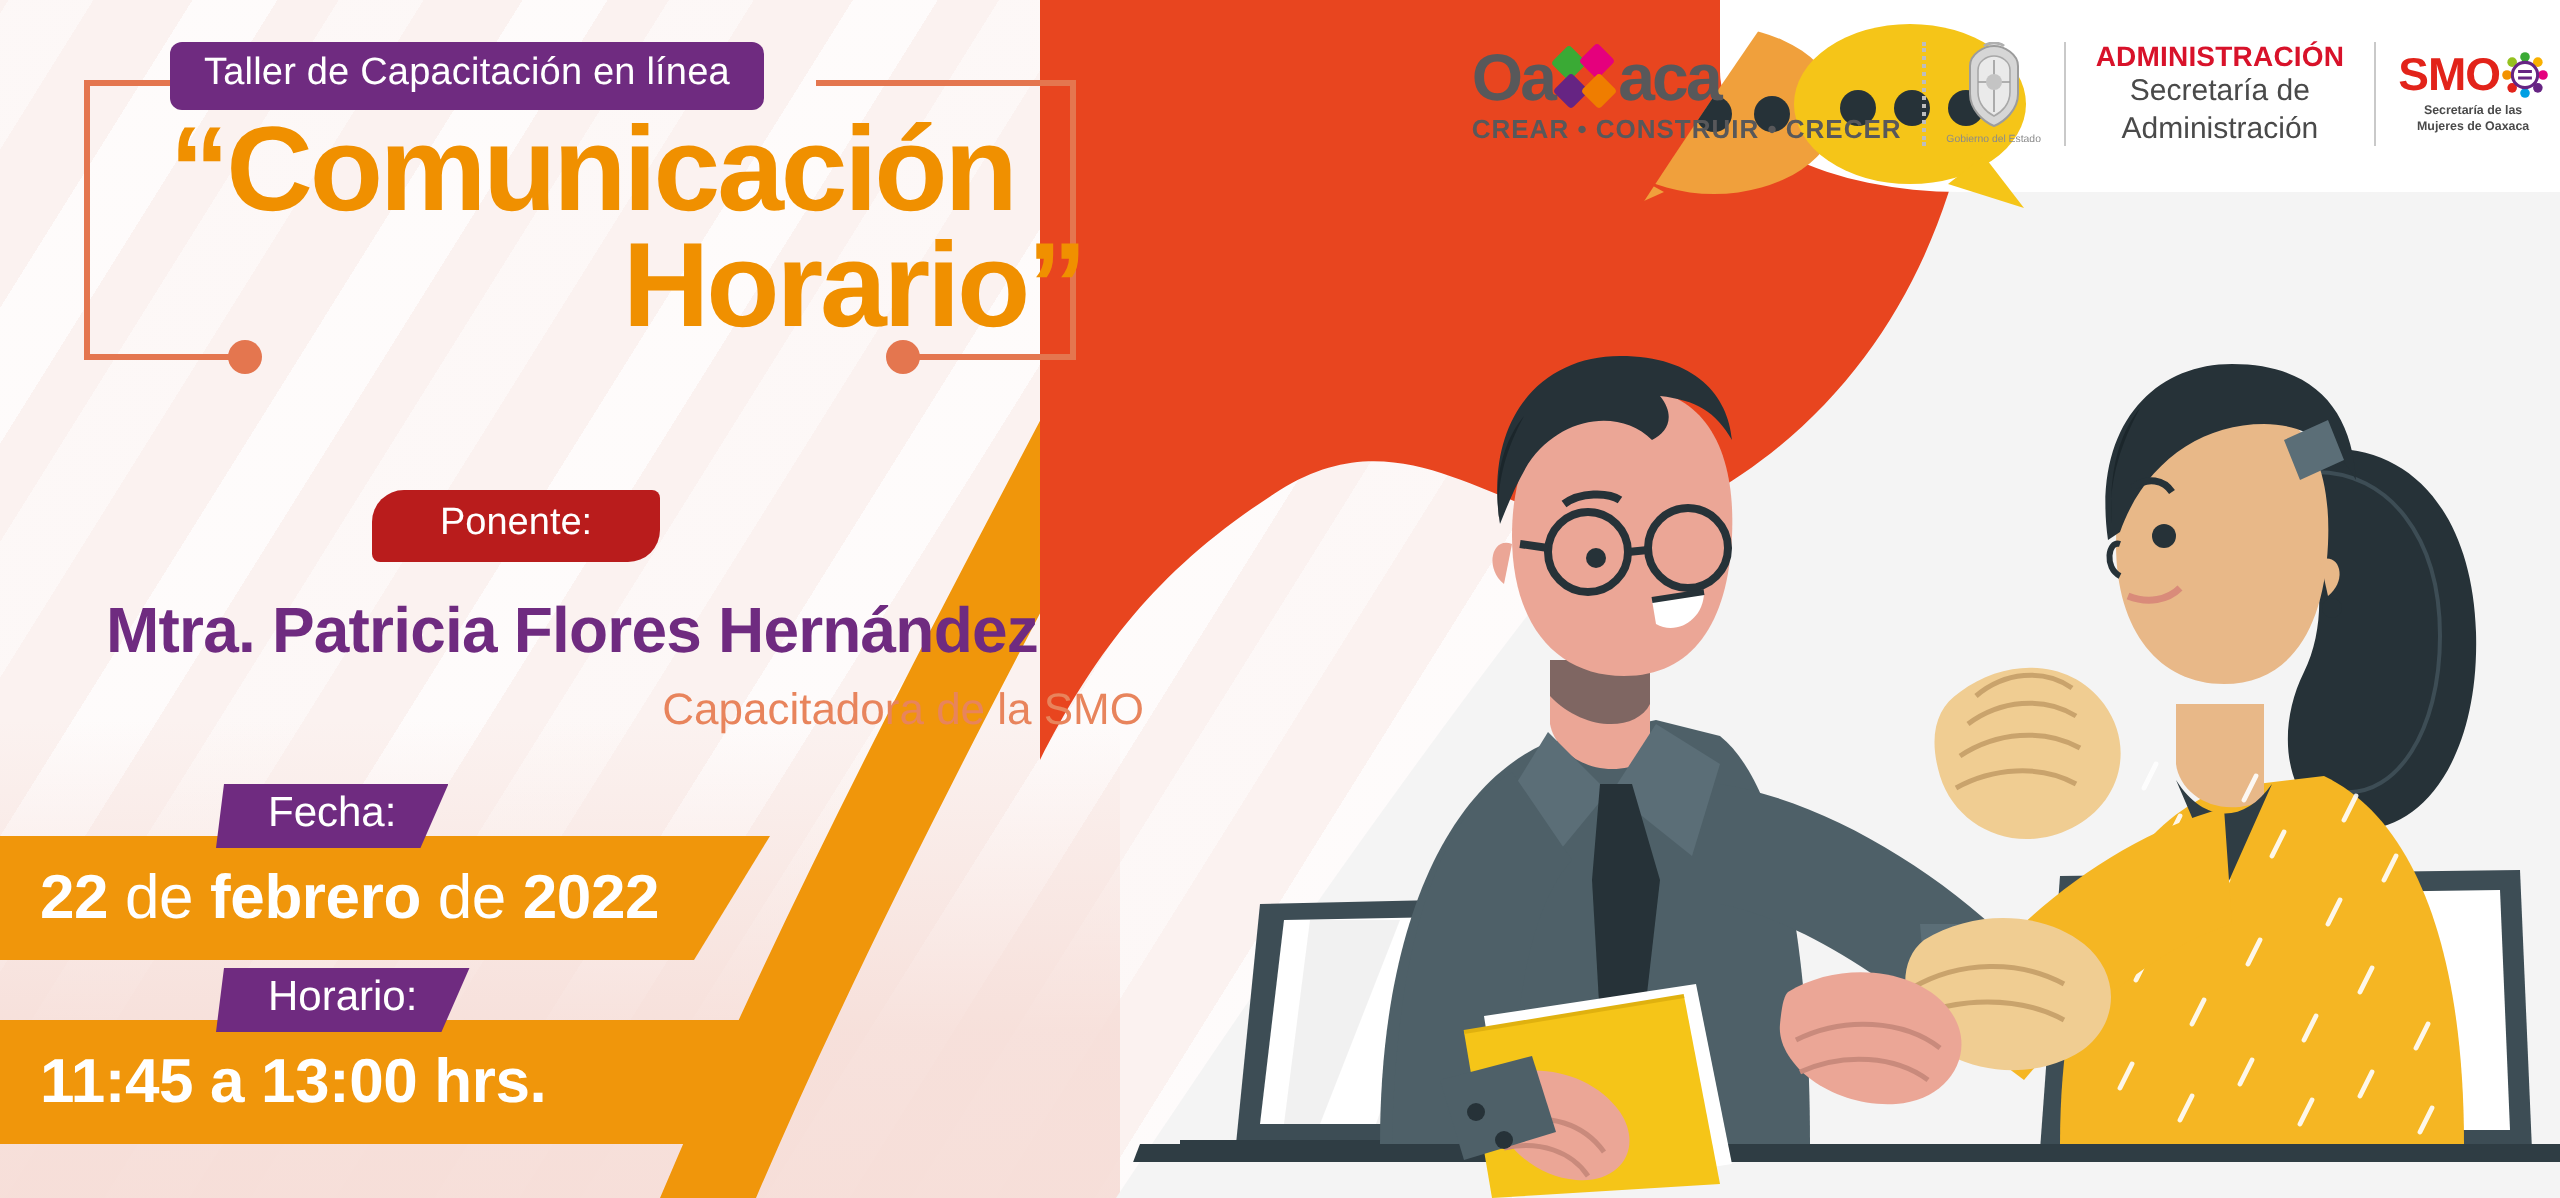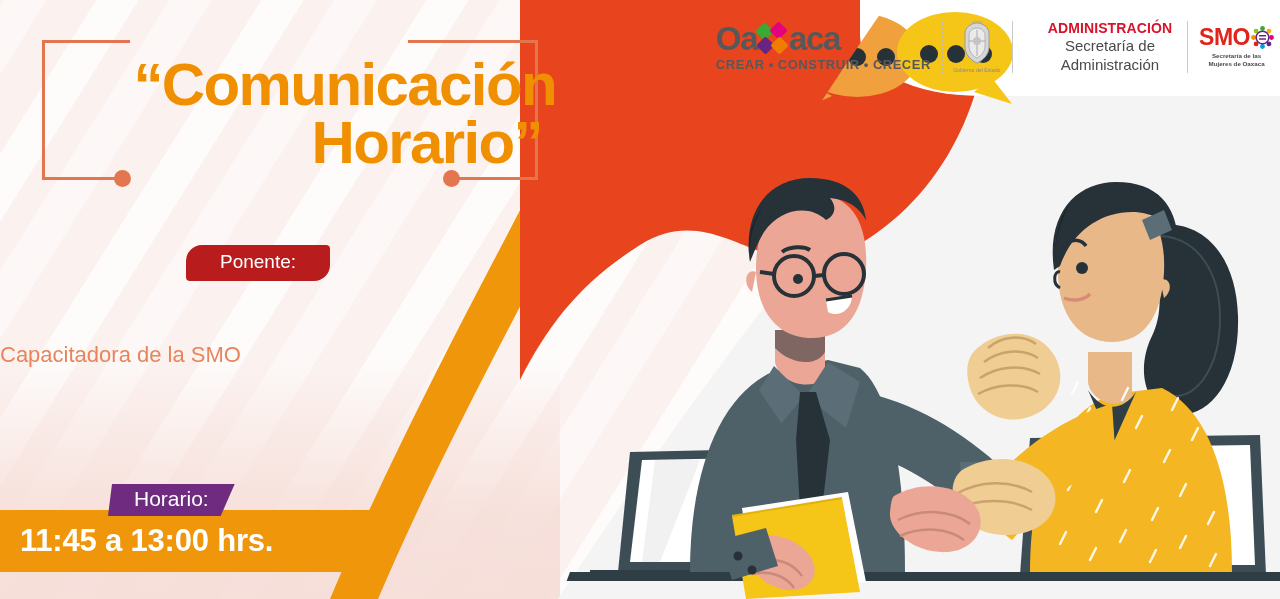--- a/index.html
+++ b/index.html
@@ -399,6 +399,7 @@
     <span class="dot dot-r"></span>
   </div>
 
+  <div class="badge-workshop">Taller de Capacitación en línea</div>
 
   <div class="title-main">
     <span class="title-line1">“Comunicación</span>

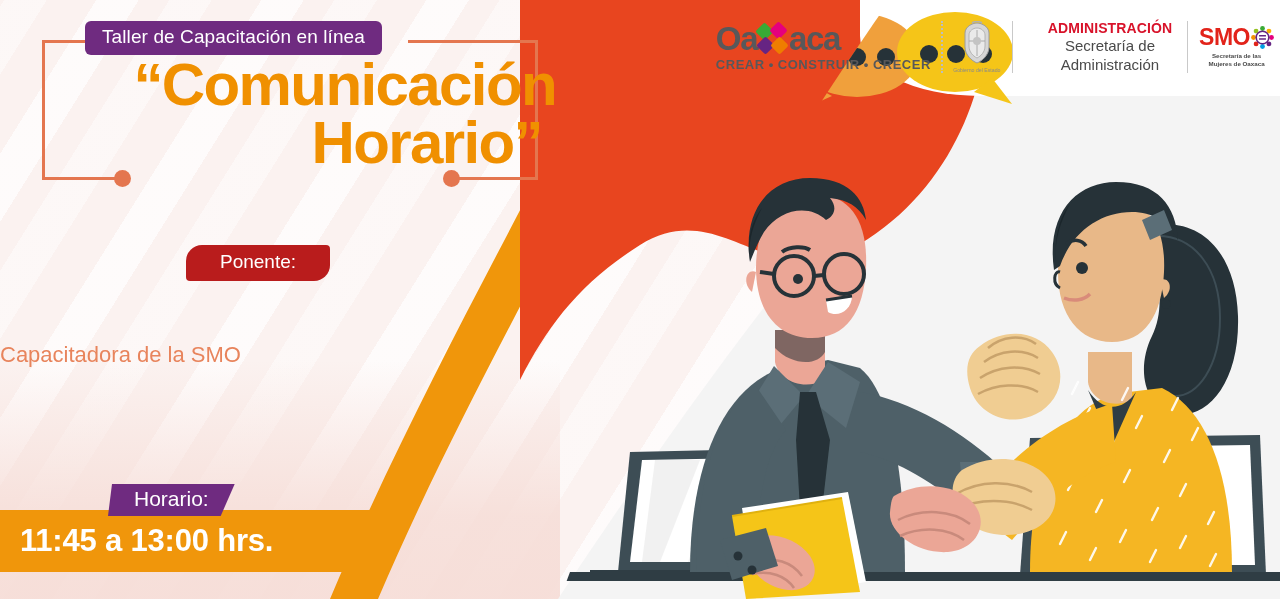--- a/index.html
+++ b/index.html
@@ -196,7 +196,7 @@
   .seal-cap { font-size:5.2px; color:#8a8a8a; margin-top:2px; white-space:nowrap; }
 
   
-  .admin { text-align:center; line-height:1.25; padding:0 4px;margin-left:20px; }
+  .admin { text-align:center; line-height:1.25; padding:0 4px; }
   .admin-title { color:#d8122a; font-weight:bold; font-size:14px; letter-spacing:.1px; }
   .admin-sub { color:#4a4a4a; font-size:15px; }
 

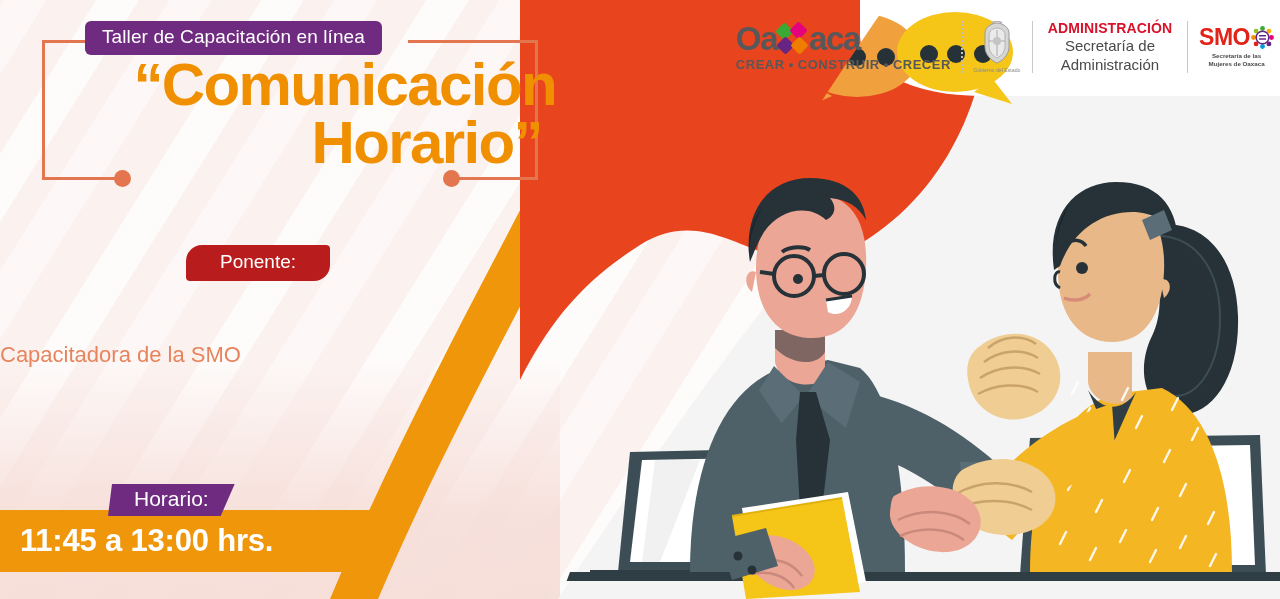--- a/index.html
+++ b/index.html
@@ -95,7 +95,7 @@
     letter-spacing:-1.6px;
     z-index:5;
   }
-  .title-line1 { display:block; text-align:right; }
+  .title-line1 { display:block; text-align:center; }
   .title-line2 { display:block; text-align:right; padding-right:14px; }
 
   .badge-ponente {

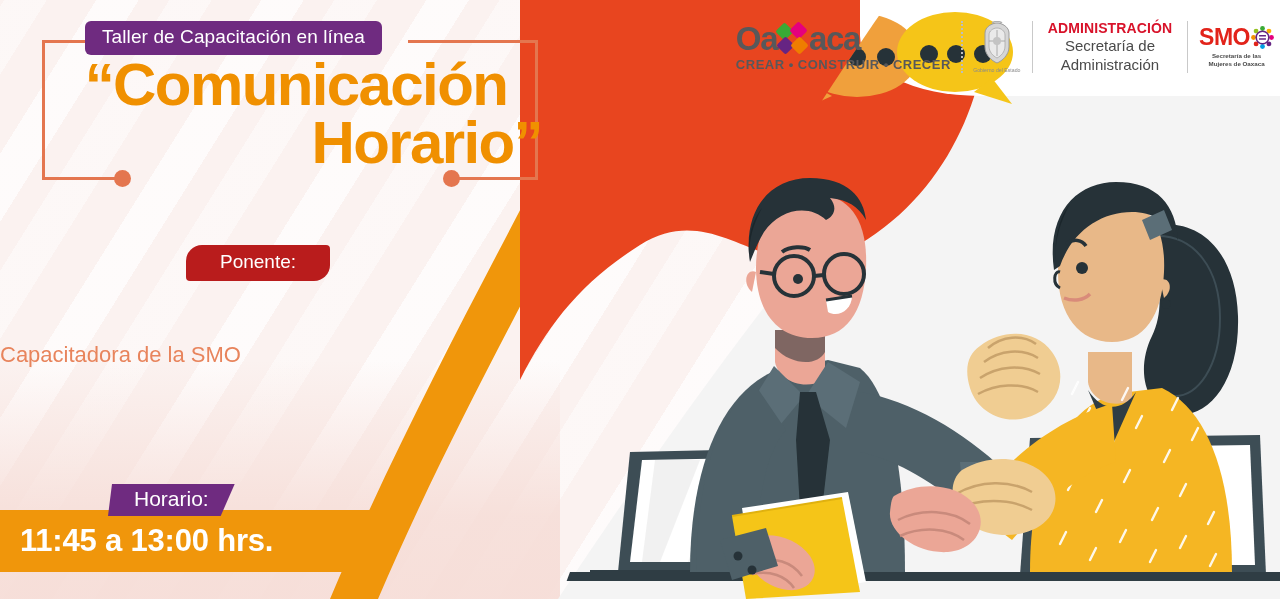--- a/index.html
+++ b/index.html
@@ -407,6 +407,7 @@
   </div>
 
   <div class="badge-ponente">Ponente:</div>
+  <div class="speaker-name">Mtra. Patricia Flores Hernández</div>
   <div class="speaker-role">Capacitadora de la SMO</div>
 
 

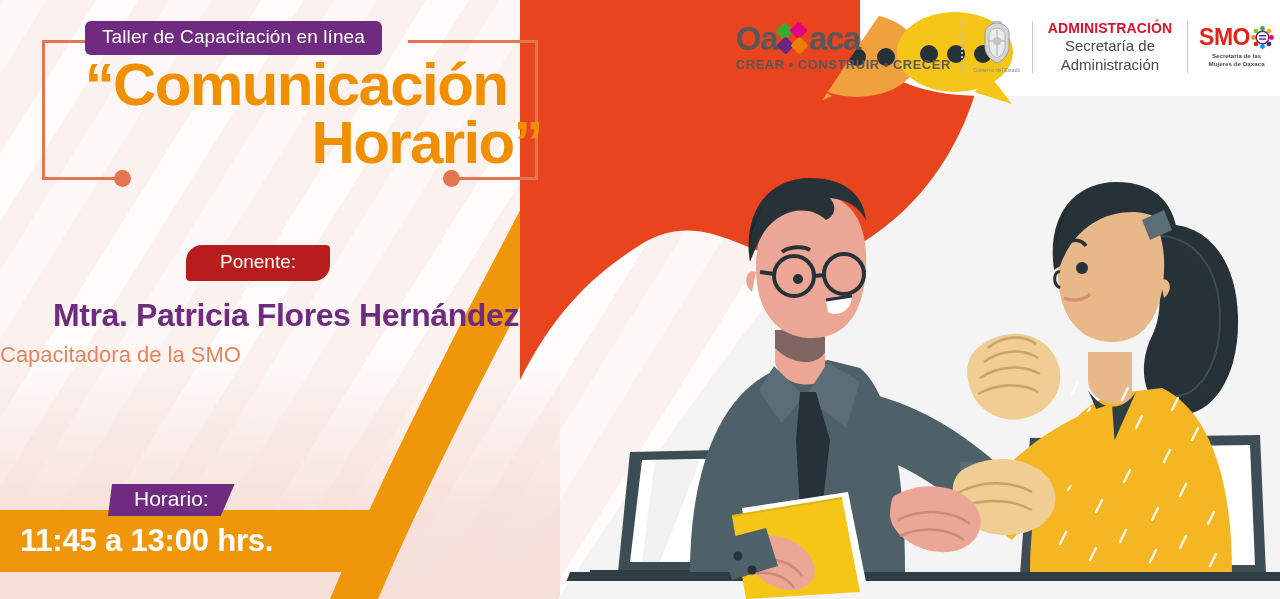--- a/index.html
+++ b/index.html
@@ -118,7 +118,7 @@
   }
   .speaker-role {
     position:absolute; left:0; top:342px; width:572px;
-    text-align:left;
+    text-align:right;
     color:#e8845c;
     font-size:22px;
     z-index:6;

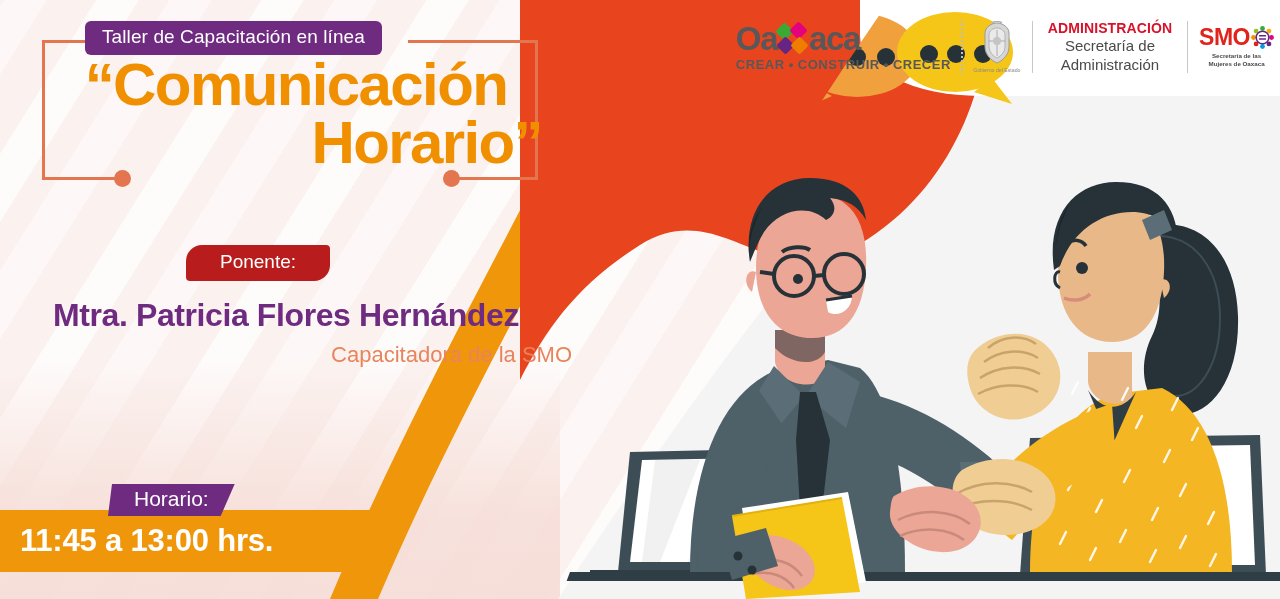--- a/index.html
+++ b/index.html
@@ -410,6 +410,12 @@
   <div class="speaker-name">Mtra. Patricia Flores Hernández</div>
   <div class="speaker-role">Capacitadora de la SMO</div>
 
+  <div class="infoblock ib-date">
+    <div class="chip-label">Fecha:</div>
+    <div class="chip-bar">
+      <div class="chip-text"><span>22</span> <span class="thin">de</span> <span>febrero</span> <span class="thin">de</span> <span>2022</span></div>
+    </div>
+  </div>
 
   <div class="infoblock ib-time">
     <div class="chip-label">Horario:</div>

